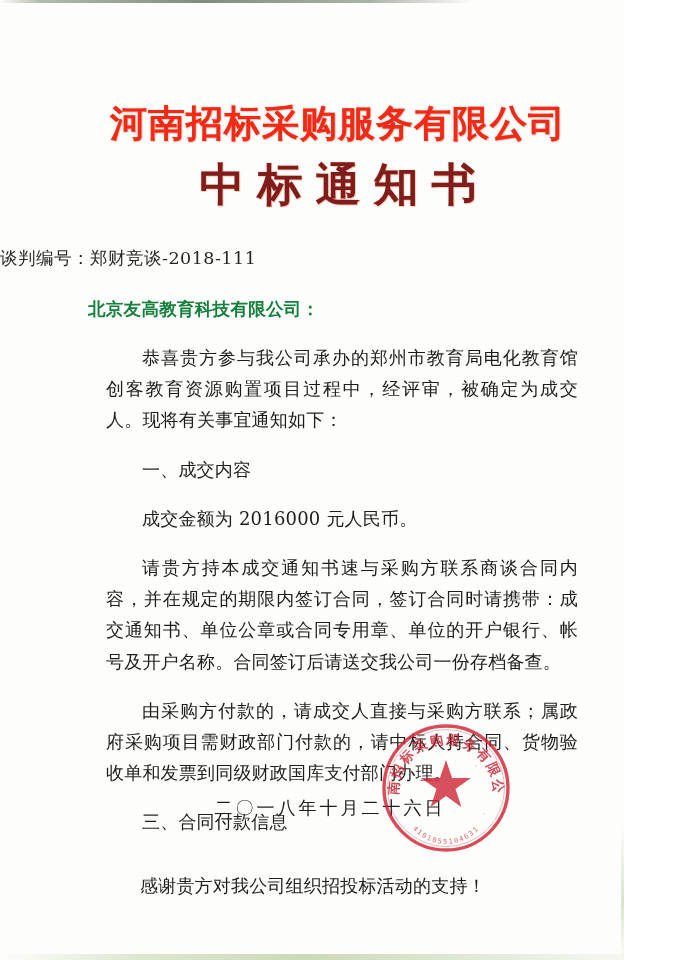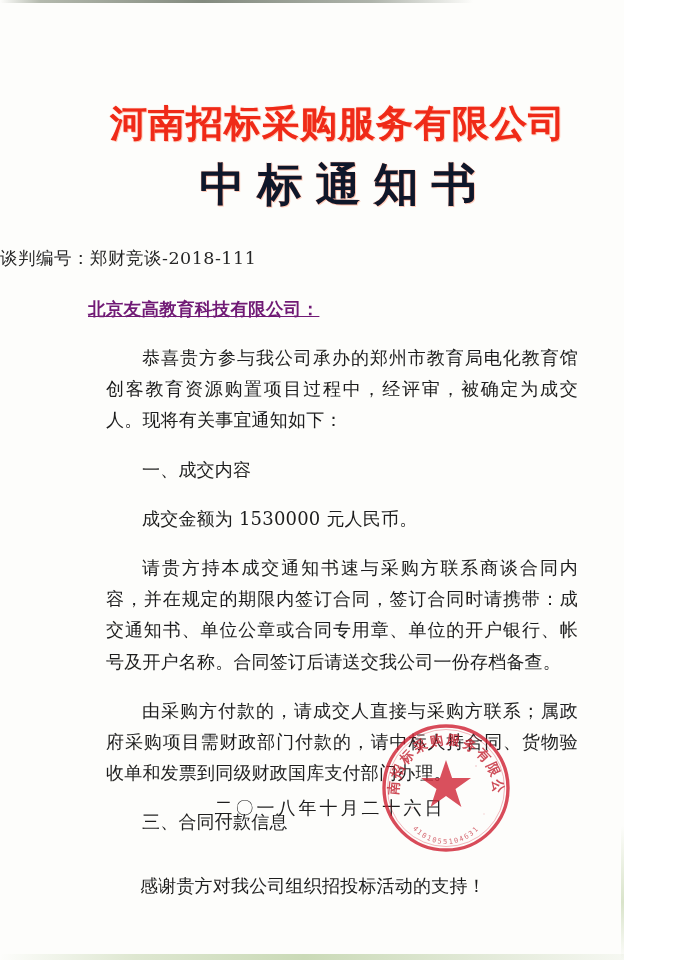--- a/index.html
+++ b/index.html
@@ -84,7 +84,7 @@
     font-size: 45px;
     letter-spacing: 13px;
     text-indent: 13px;
-    color: #0f172a;
+    color: #7f1d1d;
     text-shadow: 0 0 1px rgba(255,140,110,0.95),
                  1px 1px 0 rgba(255,180,155,0.6);
     white-space: nowrap;

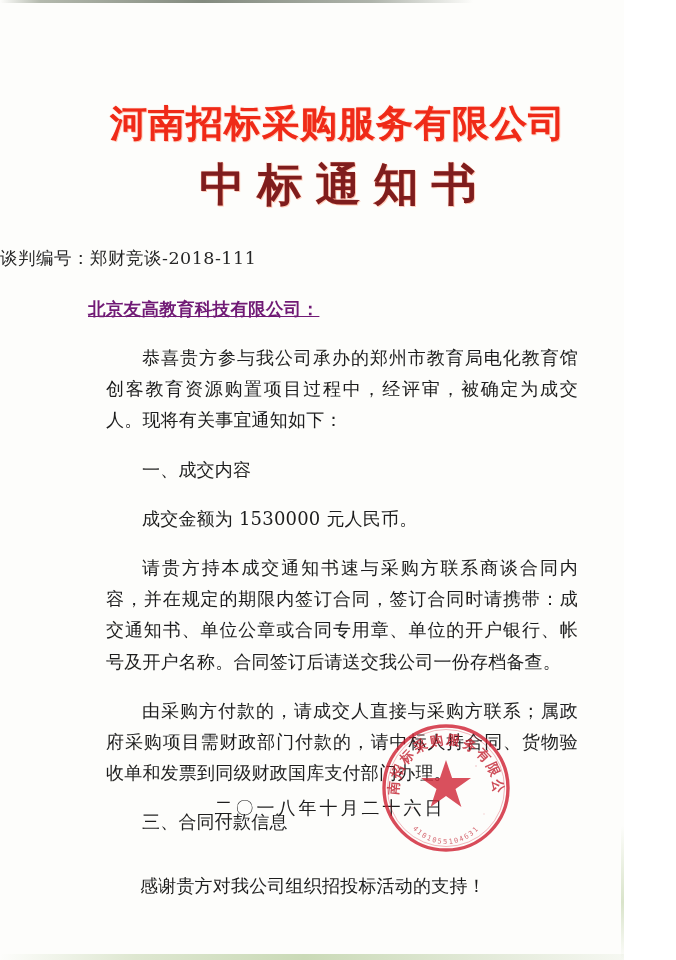--- a/index.html
+++ b/index.html
@@ -116,9 +116,8 @@
     font-size: 17.5px;
     line-height: 30px;
     letter-spacing: 0.3px;
-    color: #701a75;
+    color: #15803d;
     margin-bottom: 7px;
-    text-decoration: underline;
   }
 
   .para {

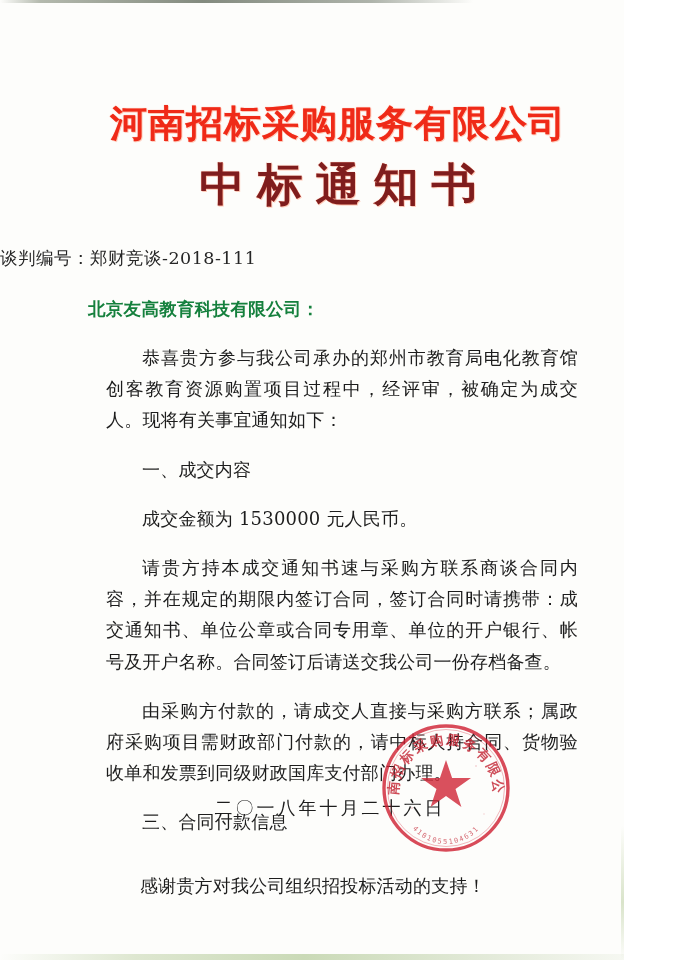--- a/index.html
+++ b/index.html
@@ -200,7 +200,7 @@
     <p class="para indent">恭喜贵方参与我公司承办的郑州市教育局电化教育馆创客教育资源购置项目过程中，经评审，被确定为成交人。现将有关事宜通知如下：</p>
 
     <p class="para heading-line">一、成交内容</p>
-    <p class="para amount-line">成交金额为 1530000 元人民币。</p>
+    <p class="para amount-line">成交金额为 2016000 元人民币。</p>
 
     <p class="para indent">请贵方持本成交通知书速与采购方联系商谈合同内容，并在规定的期限内签订合同，签订合同时请携带：成交通知书、单位公章或合同专用章、单位的开户银行、帐号及开户名称。合同签订后请送交我公司一份存档备查。</p>
 

